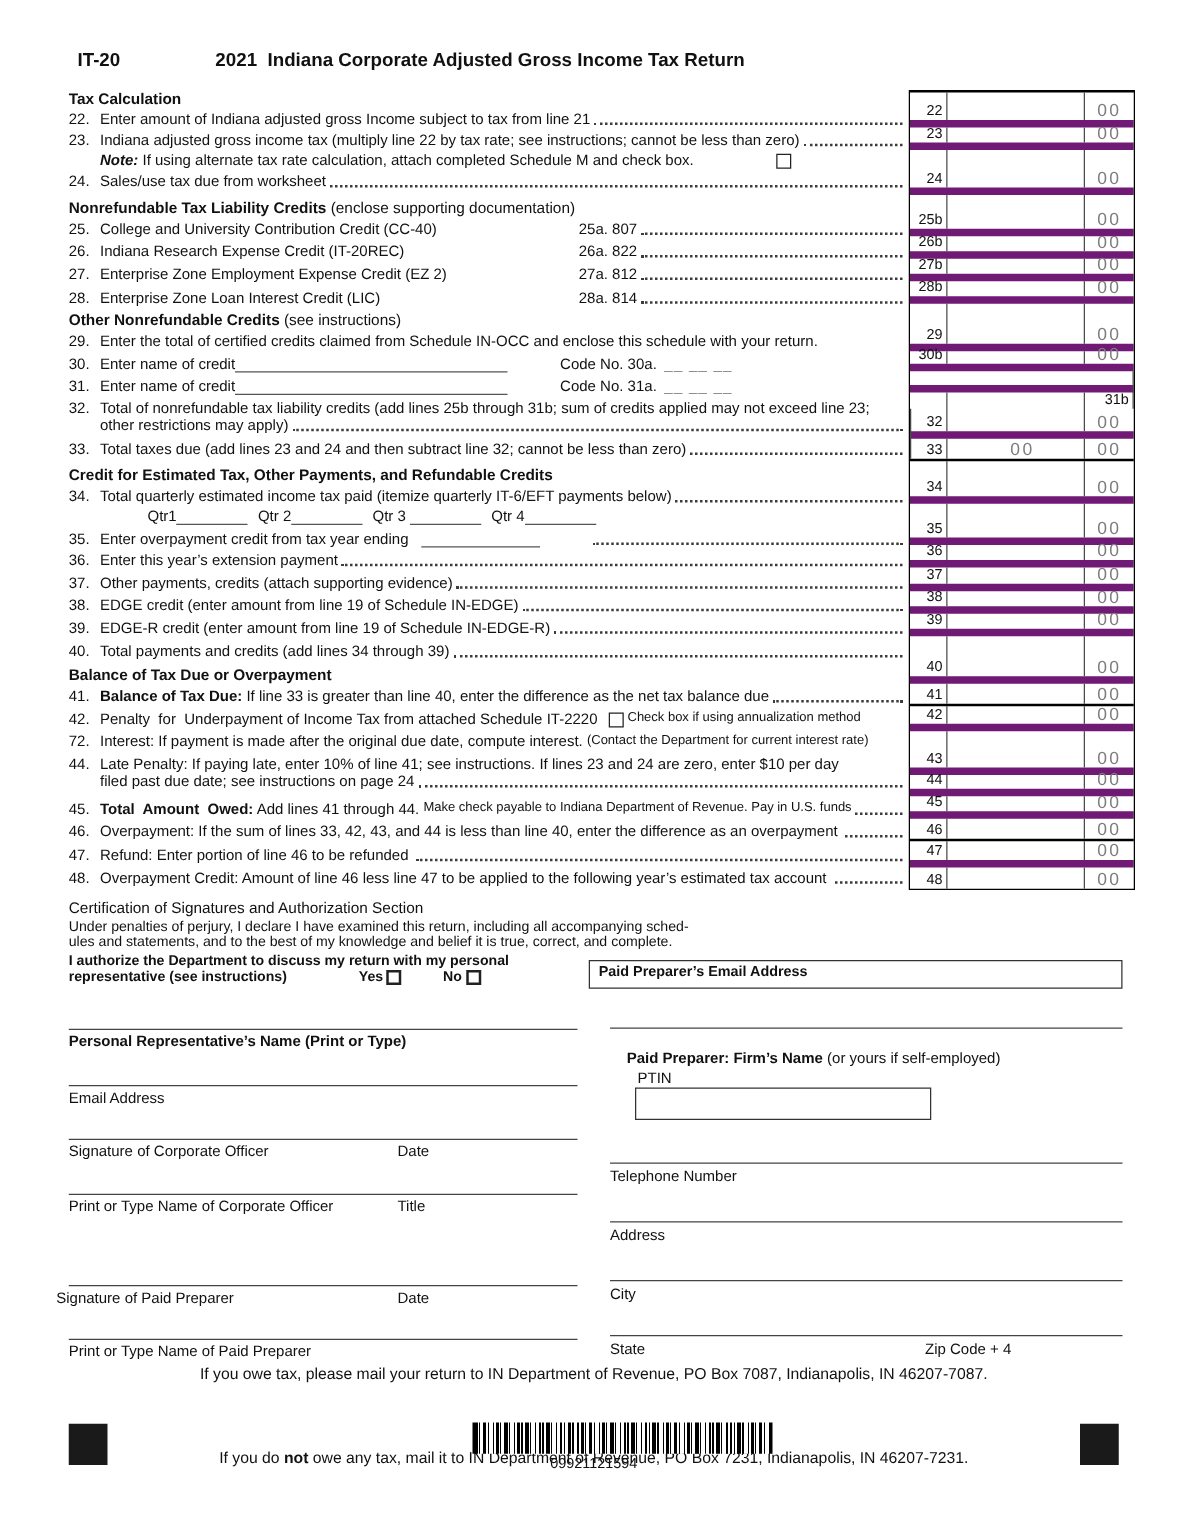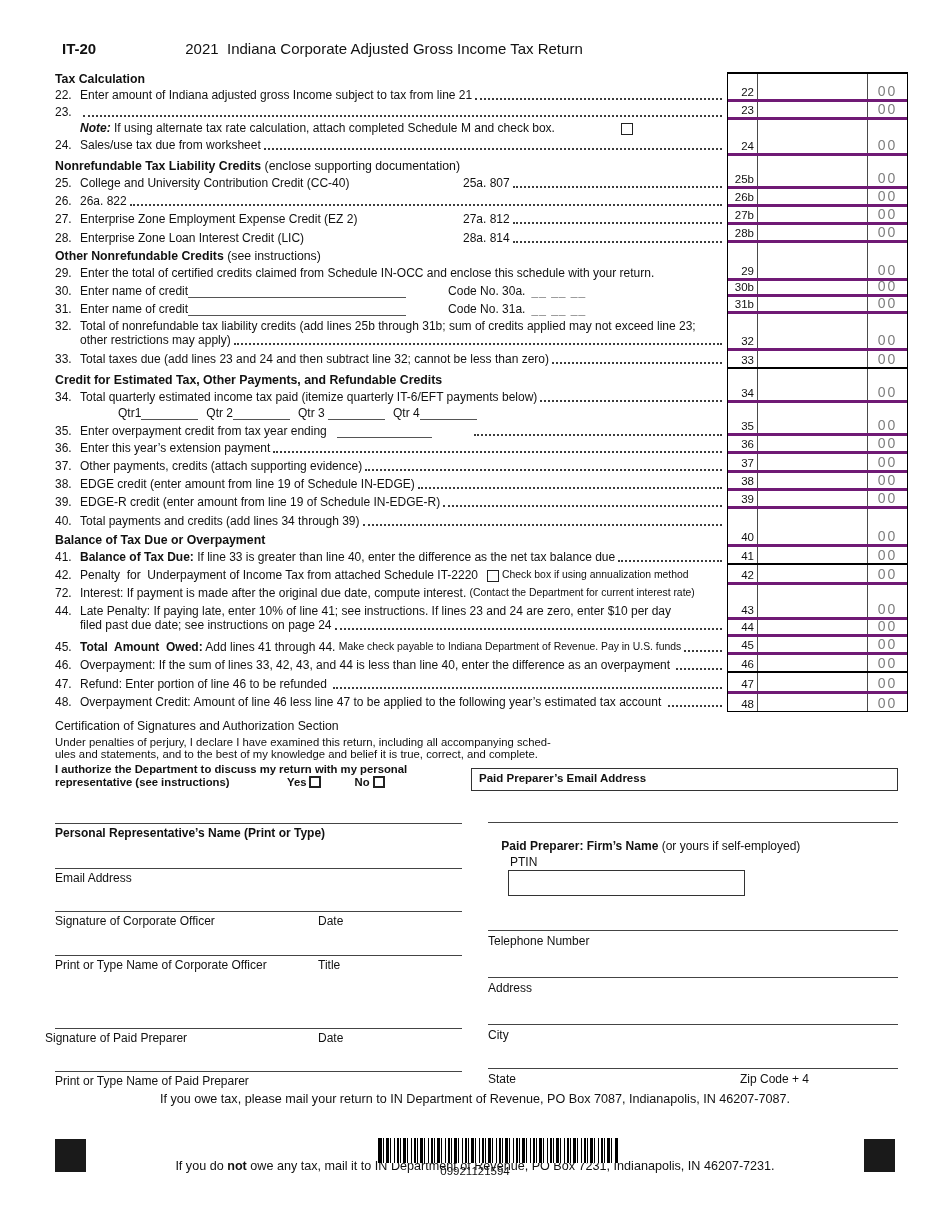--- a/index.html
+++ b/index.html
@@ -11,7 +11,7 @@
   
   .form-id { position:absolute; left:62px; top:40px; font-size:15px; font-weight:bold; }
   .form-title { position:absolute; left:0; top:40px; width:768px; text-align:center;
-    font-size:15px; font-weight:normal; white-space:pre; }
+    font-size:15px; font-weight:bold; white-space:pre; }
   
   .li { position:absolute; left:55px; right:226px; display:flex; align-items:flex-end;
         font-size:12px; white-space:pre; line-height:14px; }

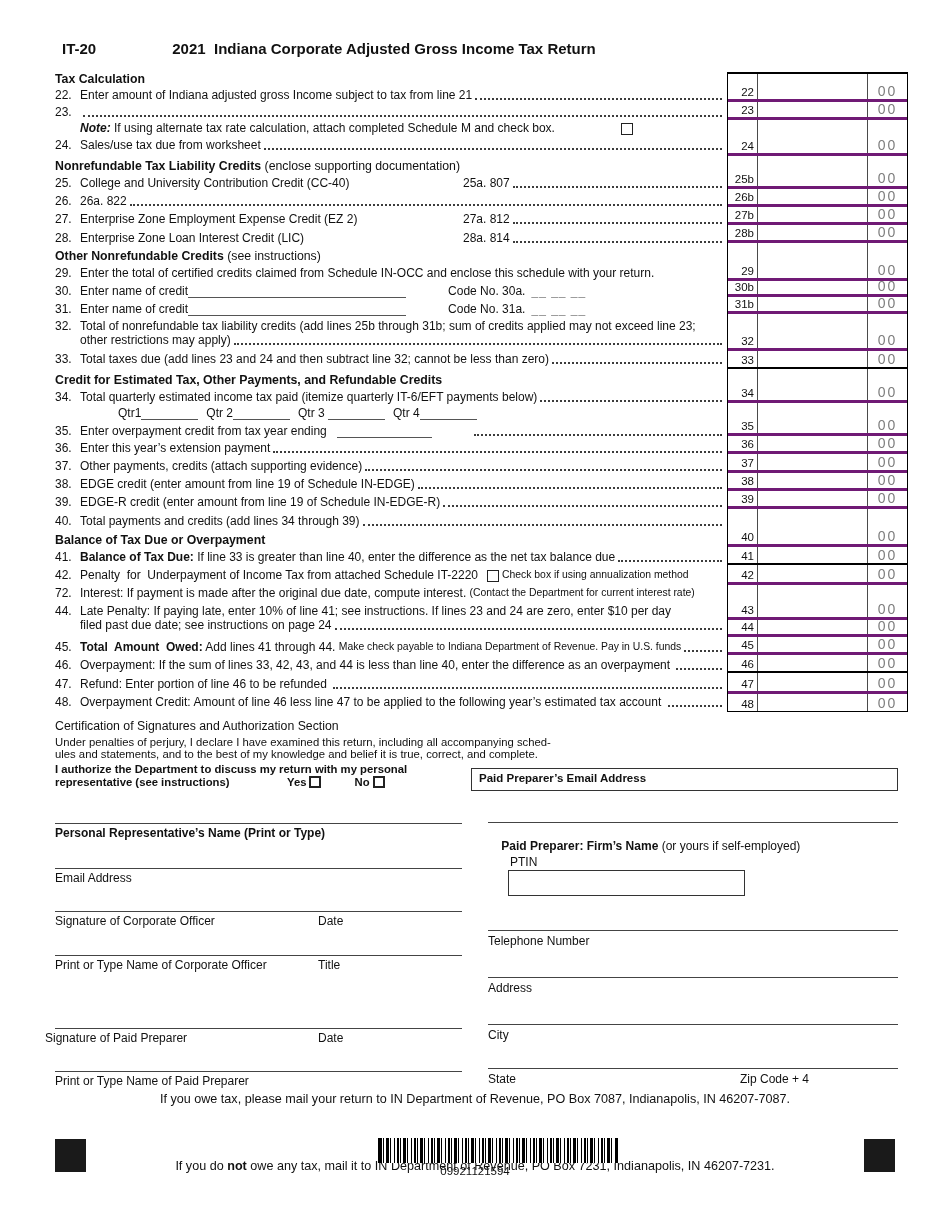--- a/index.html
+++ b/index.html
@@ -29,7 +29,7 @@
   
   .atable { position:absolute; left:727px; top:72px; width:181px;
             border:1px solid #000; border-top:2.5px solid #000; background:#fff; }
-  .trow { display:flex; align-items:flex-end; border-bottom:3px solid #701a75; }
+  .trow { display:flex; align-items:flex-end; border-bottom:6px solid #701a75; }
   .trow.thick { border-bottom:2px solid #000;justify-content:flex-end; }
   .trow:last-child { border-bottom:none; }
   .tnum { flex:0 0 30px; border-right:1px solid #4a4a4a; align-self:stretch;

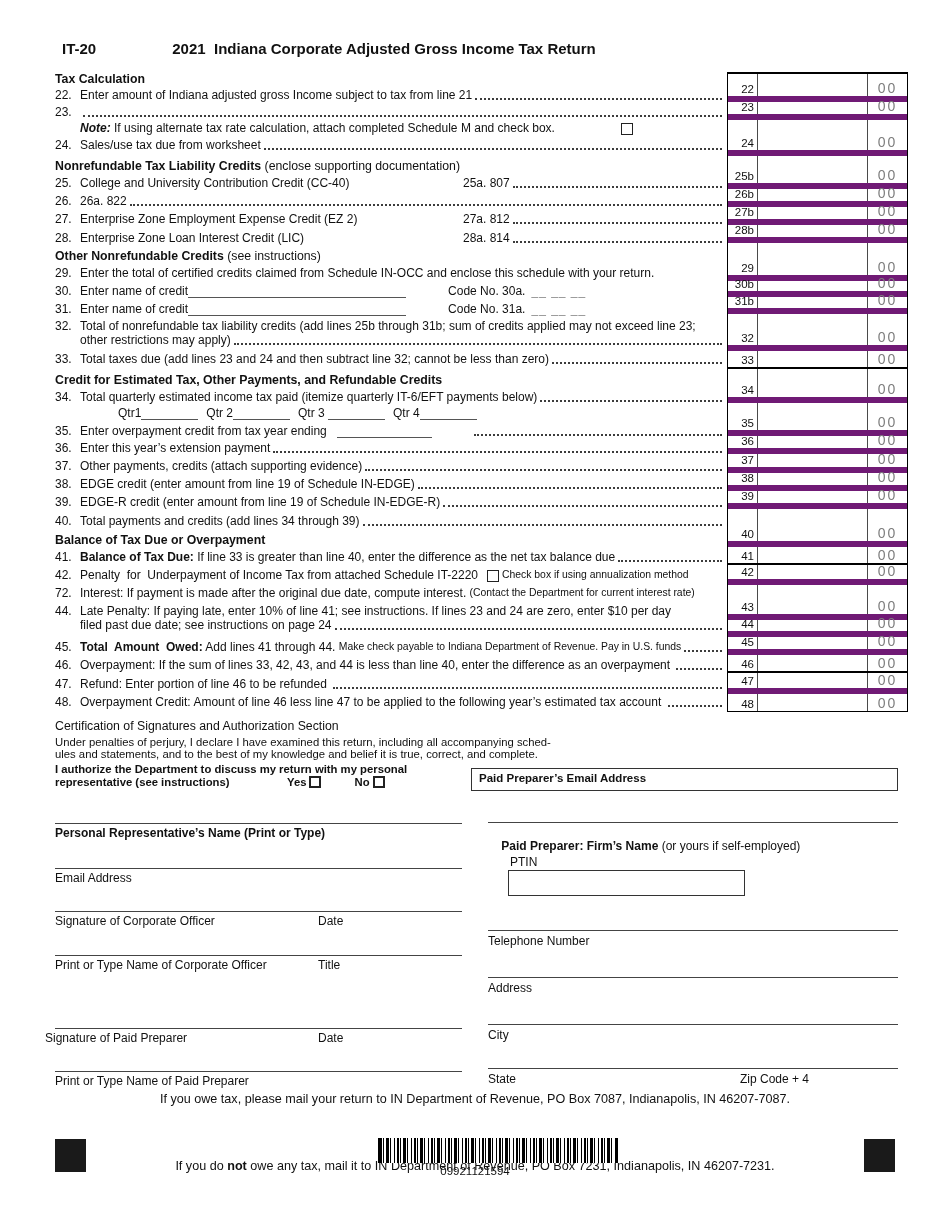--- a/index.html
+++ b/index.html
@@ -78,6 +78,7 @@
 
   <div class="li" style="top:105px">
     <span class="num">23.</span>
+    <span>Indiana adjusted gross income tax (multiply line 22 by tax rate; see instructions; cannot be less than zero)</span>
     <span class="lead"></span>
   </div>
   <div class="li nolead" style="top:121px;padding-left:25px">

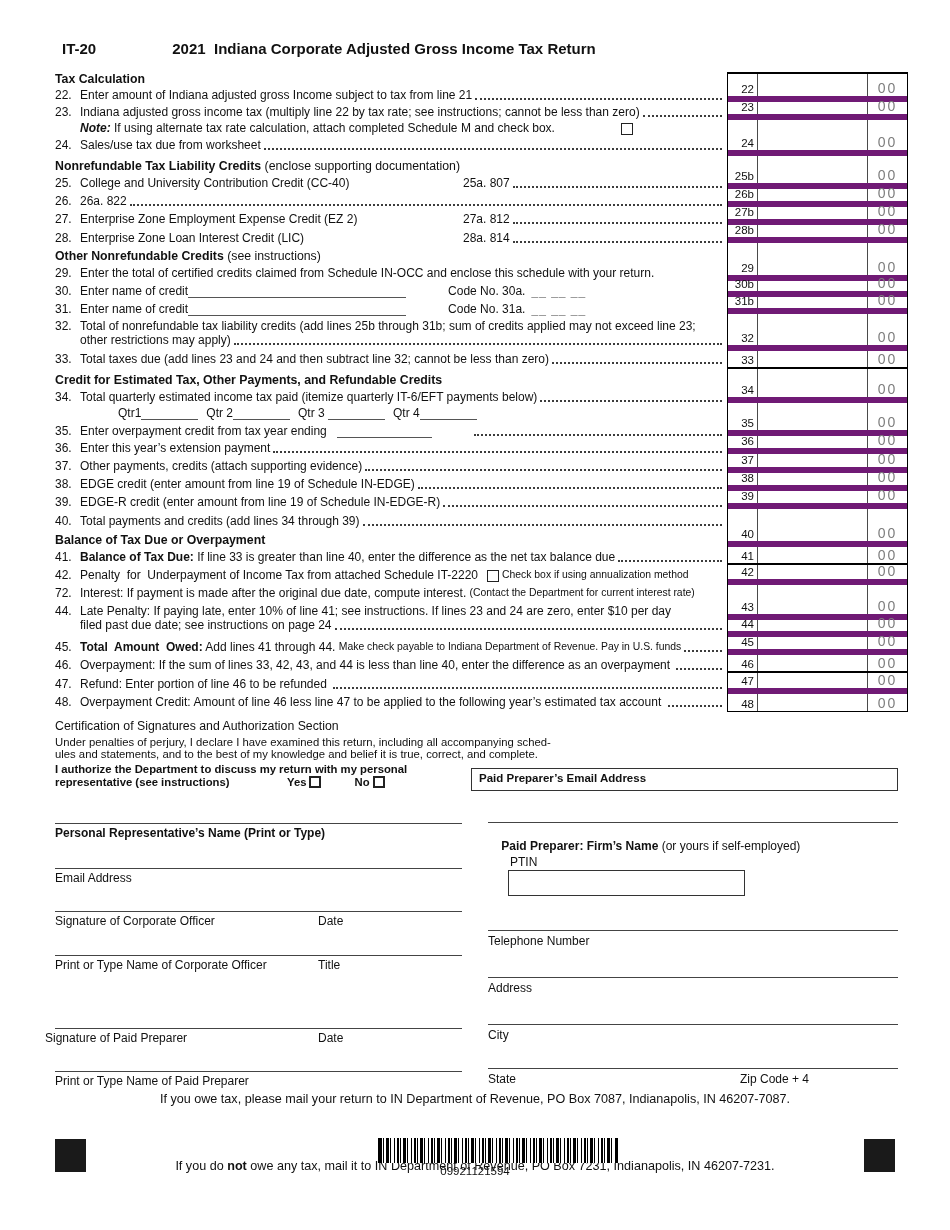--- a/index.html
+++ b/index.html
@@ -105,6 +105,7 @@
   </div>
   <div class="li" style="top:194px">
     <span class="num">26.</span>
+    <span class="creditname">Indiana Research Expense Credit (IT-20REC)</span>
     <span>26a. 822</span>
     <span class="lead"></span>
   </div>

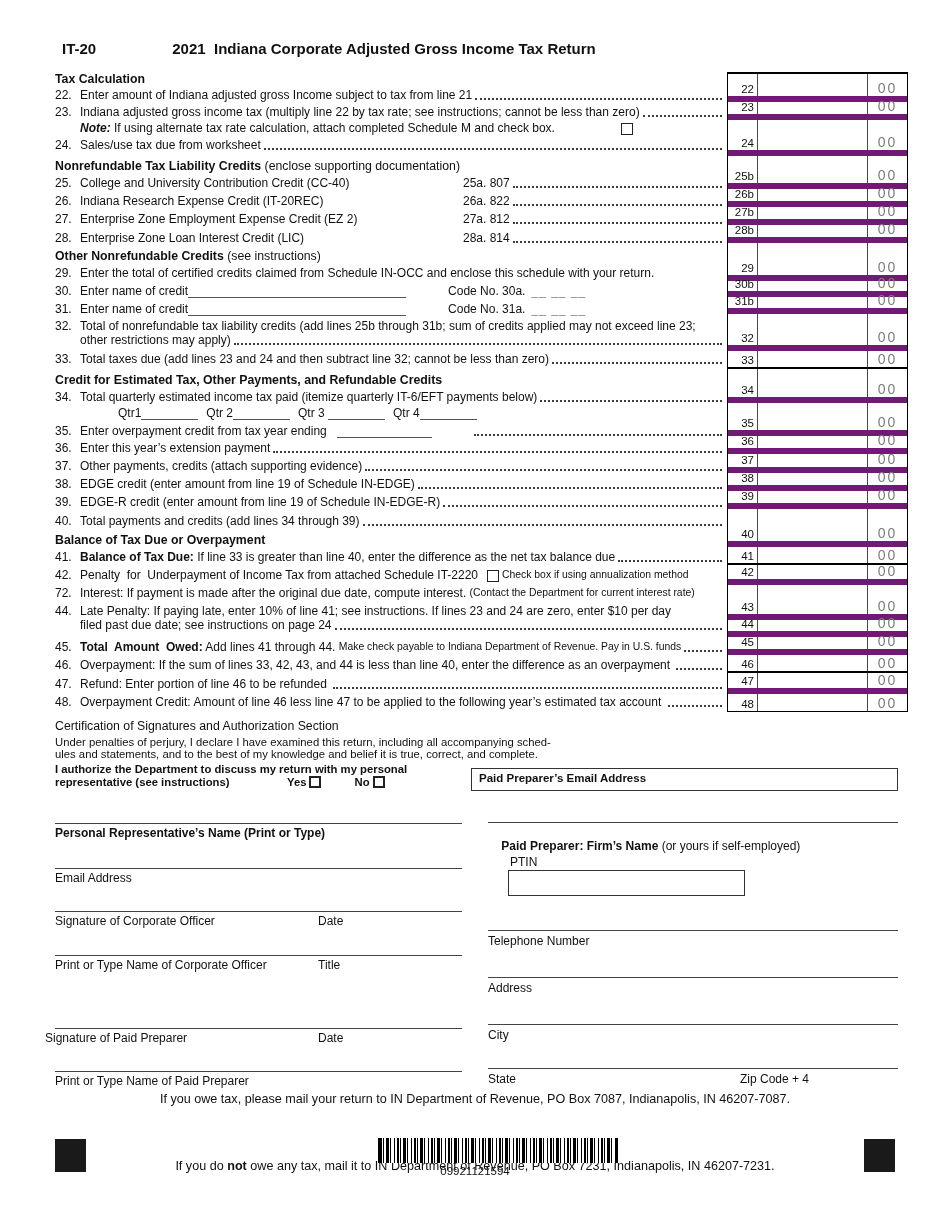--- a/index.html
+++ b/index.html
@@ -308,7 +308,7 @@
         <div class="tamount"></div>
         <div class="tcents">00</div>
       </div>
-      <div class="trow" style="height: 17px;">
+      <div class="trow" style="height: 17px; flex-direction: column;">
         <div class="tnum">31b</div>
         <div class="tamount"></div>
         <div class="tcents">00</div>

